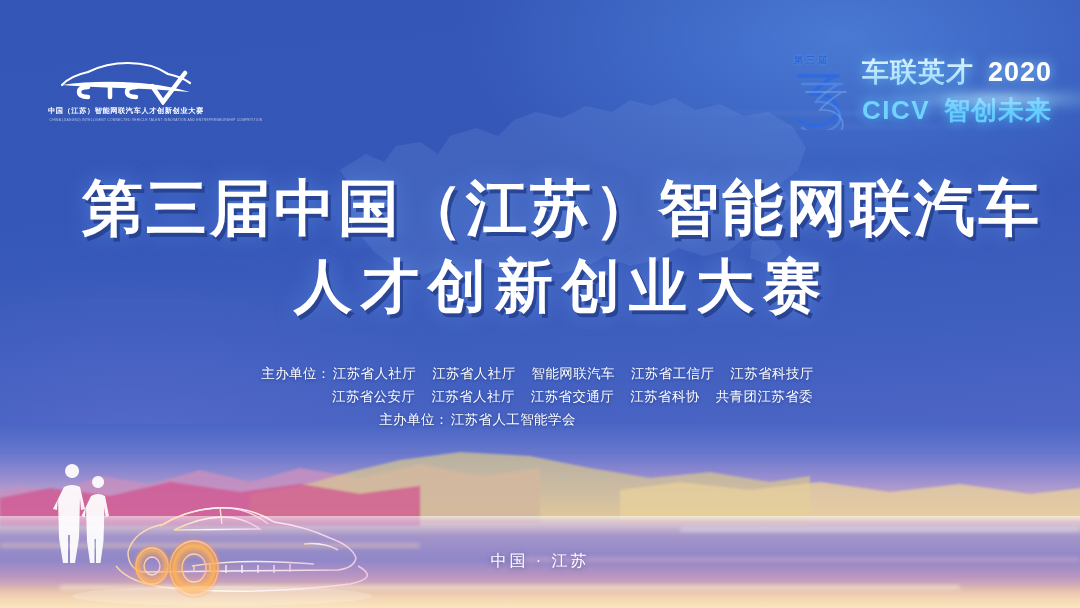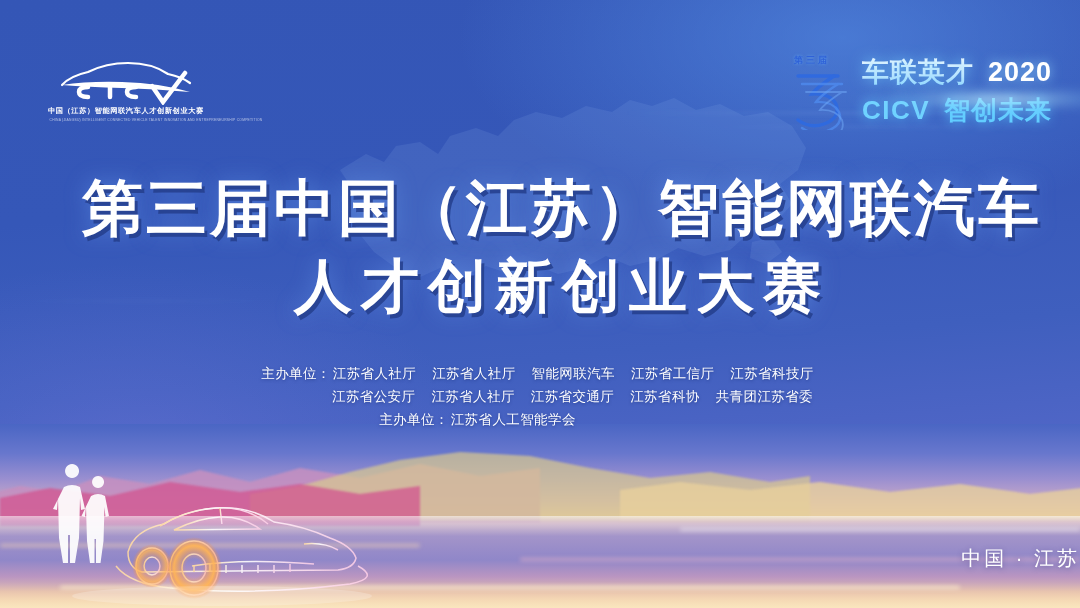--- a/index.html
+++ b/index.html
@@ -257,9 +257,9 @@
     position: absolute;
     left: 0; right: 0;
     bottom: 36px;
-    text-align: right;
-    color: #ffffff;
-    font-size: 20px;
+    text-align: center;
+    color: #ffffff;
+    font-size: 16px;
     letter-spacing: 3px;
     text-shadow: 0 1px 5px rgba(70,60,130,0.55);
   }

